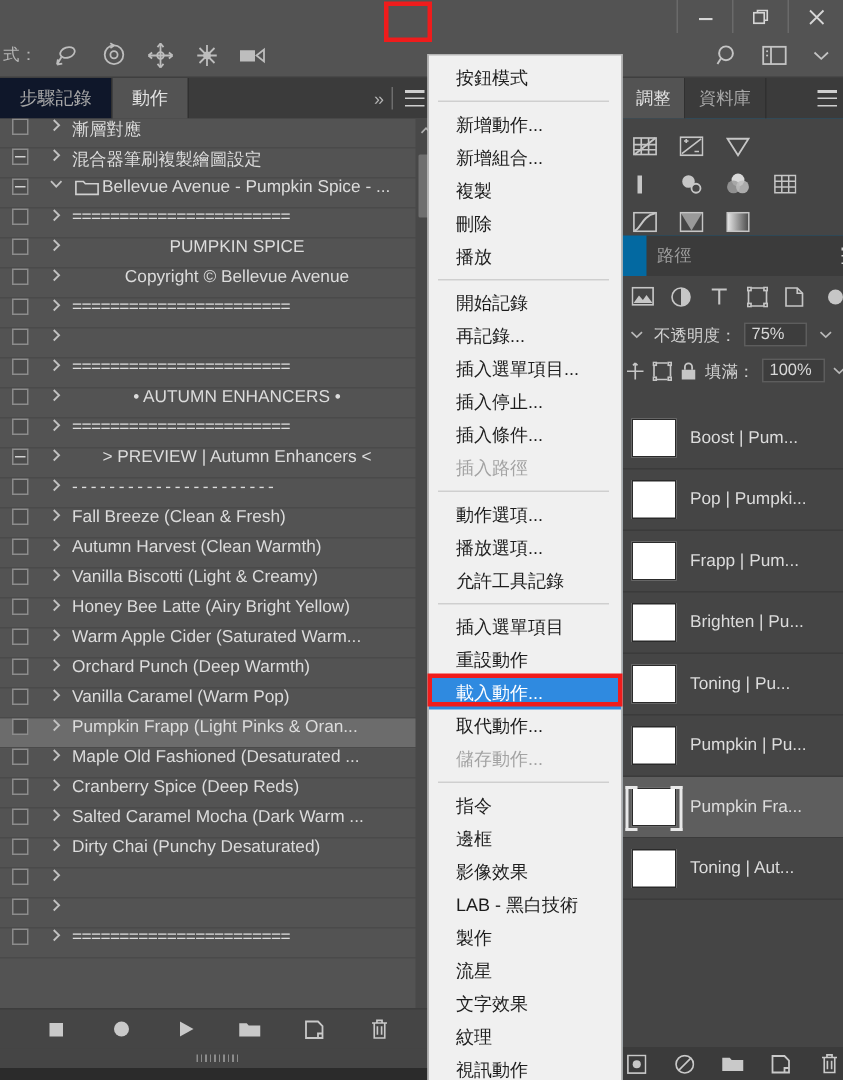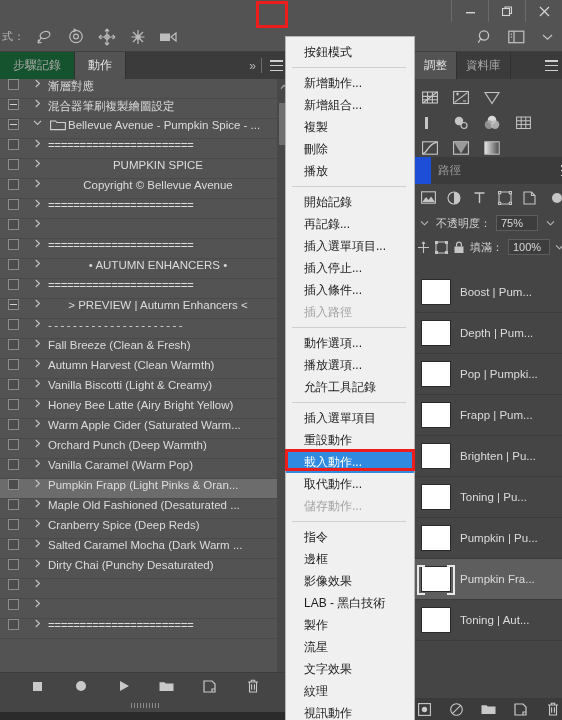--- a/index.html
+++ b/index.html
@@ -45,7 +45,7 @@
   }
   .tab {
     display: flex; align-items: center; padding: 0 13px;
-    font-size: 12px; color: #a8a8a8; background: #14532d;
+    font-size: 12px; color: #a8a8a8; background: #0f172a;
     border-right: 1px solid #303030;
   }
   .tab.active { background: #535353; color: #e3e3e3; }

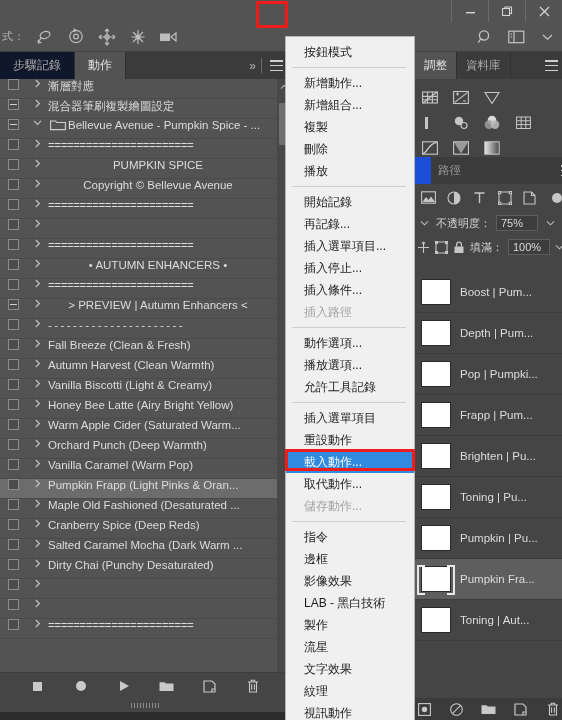--- a/index.html
+++ b/index.html
@@ -130,7 +130,7 @@
   }
 
   
-  .right-col { position: absolute; left: 415px; top: 52px; width: 147px; height: 668px; background:#1d4ed8; }
+  .right-col { position: absolute; left: 415px; top: 52px; width: 147px; height: 668px; background:#0369a1; }
   .r-tabstrip { position:absolute; left:0; top:0; width:147px; height:27px; background:#3b3b3b; display:flex; align-items:stretch;}
   .r-tab { display:flex; align-items:center; padding: 0 9px; font-size:11.5px; color:#a8a8a8; border-right:1px solid #303030;}
   .r-tab.active { background:#535353; color:#e3e3e3; }

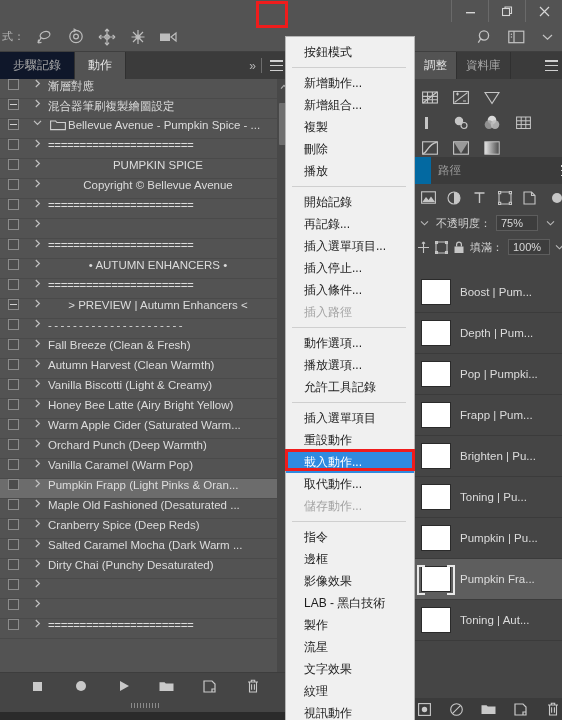--- a/index.html
+++ b/index.html
@@ -864,10 +864,6 @@
         <div class="lrow">
           <div class="lthumb"></div>
           <div class="lname">Boost | Pum...</div>
-        </div>
-        <div class="lrow">
-          <div class="lthumb"></div>
-          <div class="lname">Depth | Pum...</div>
         </div>
         <div class="lrow">
           <div class="lthumb"></div>

